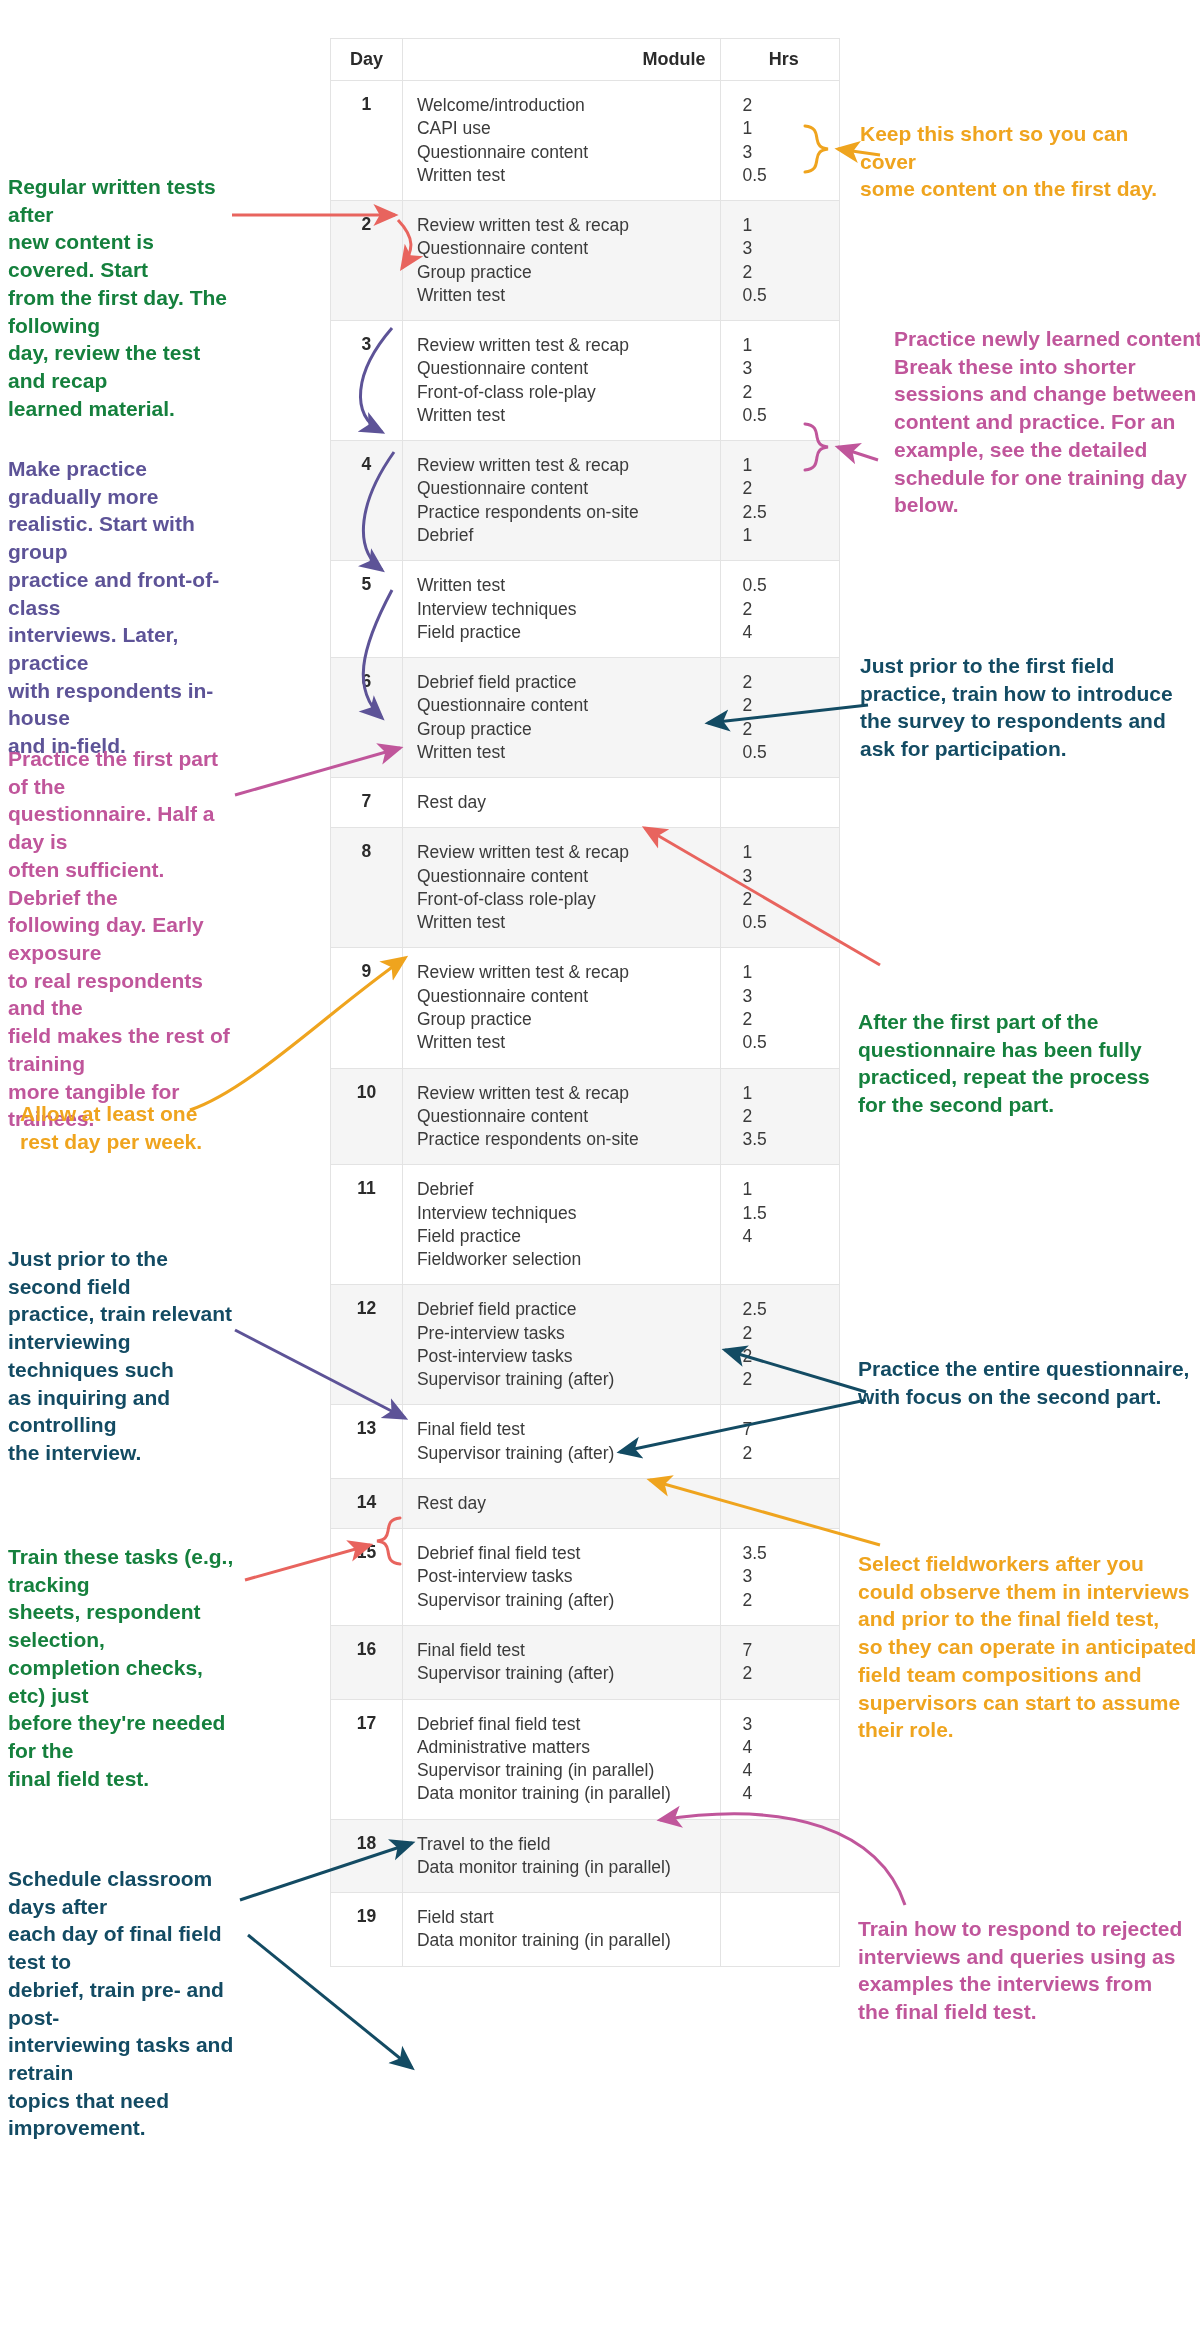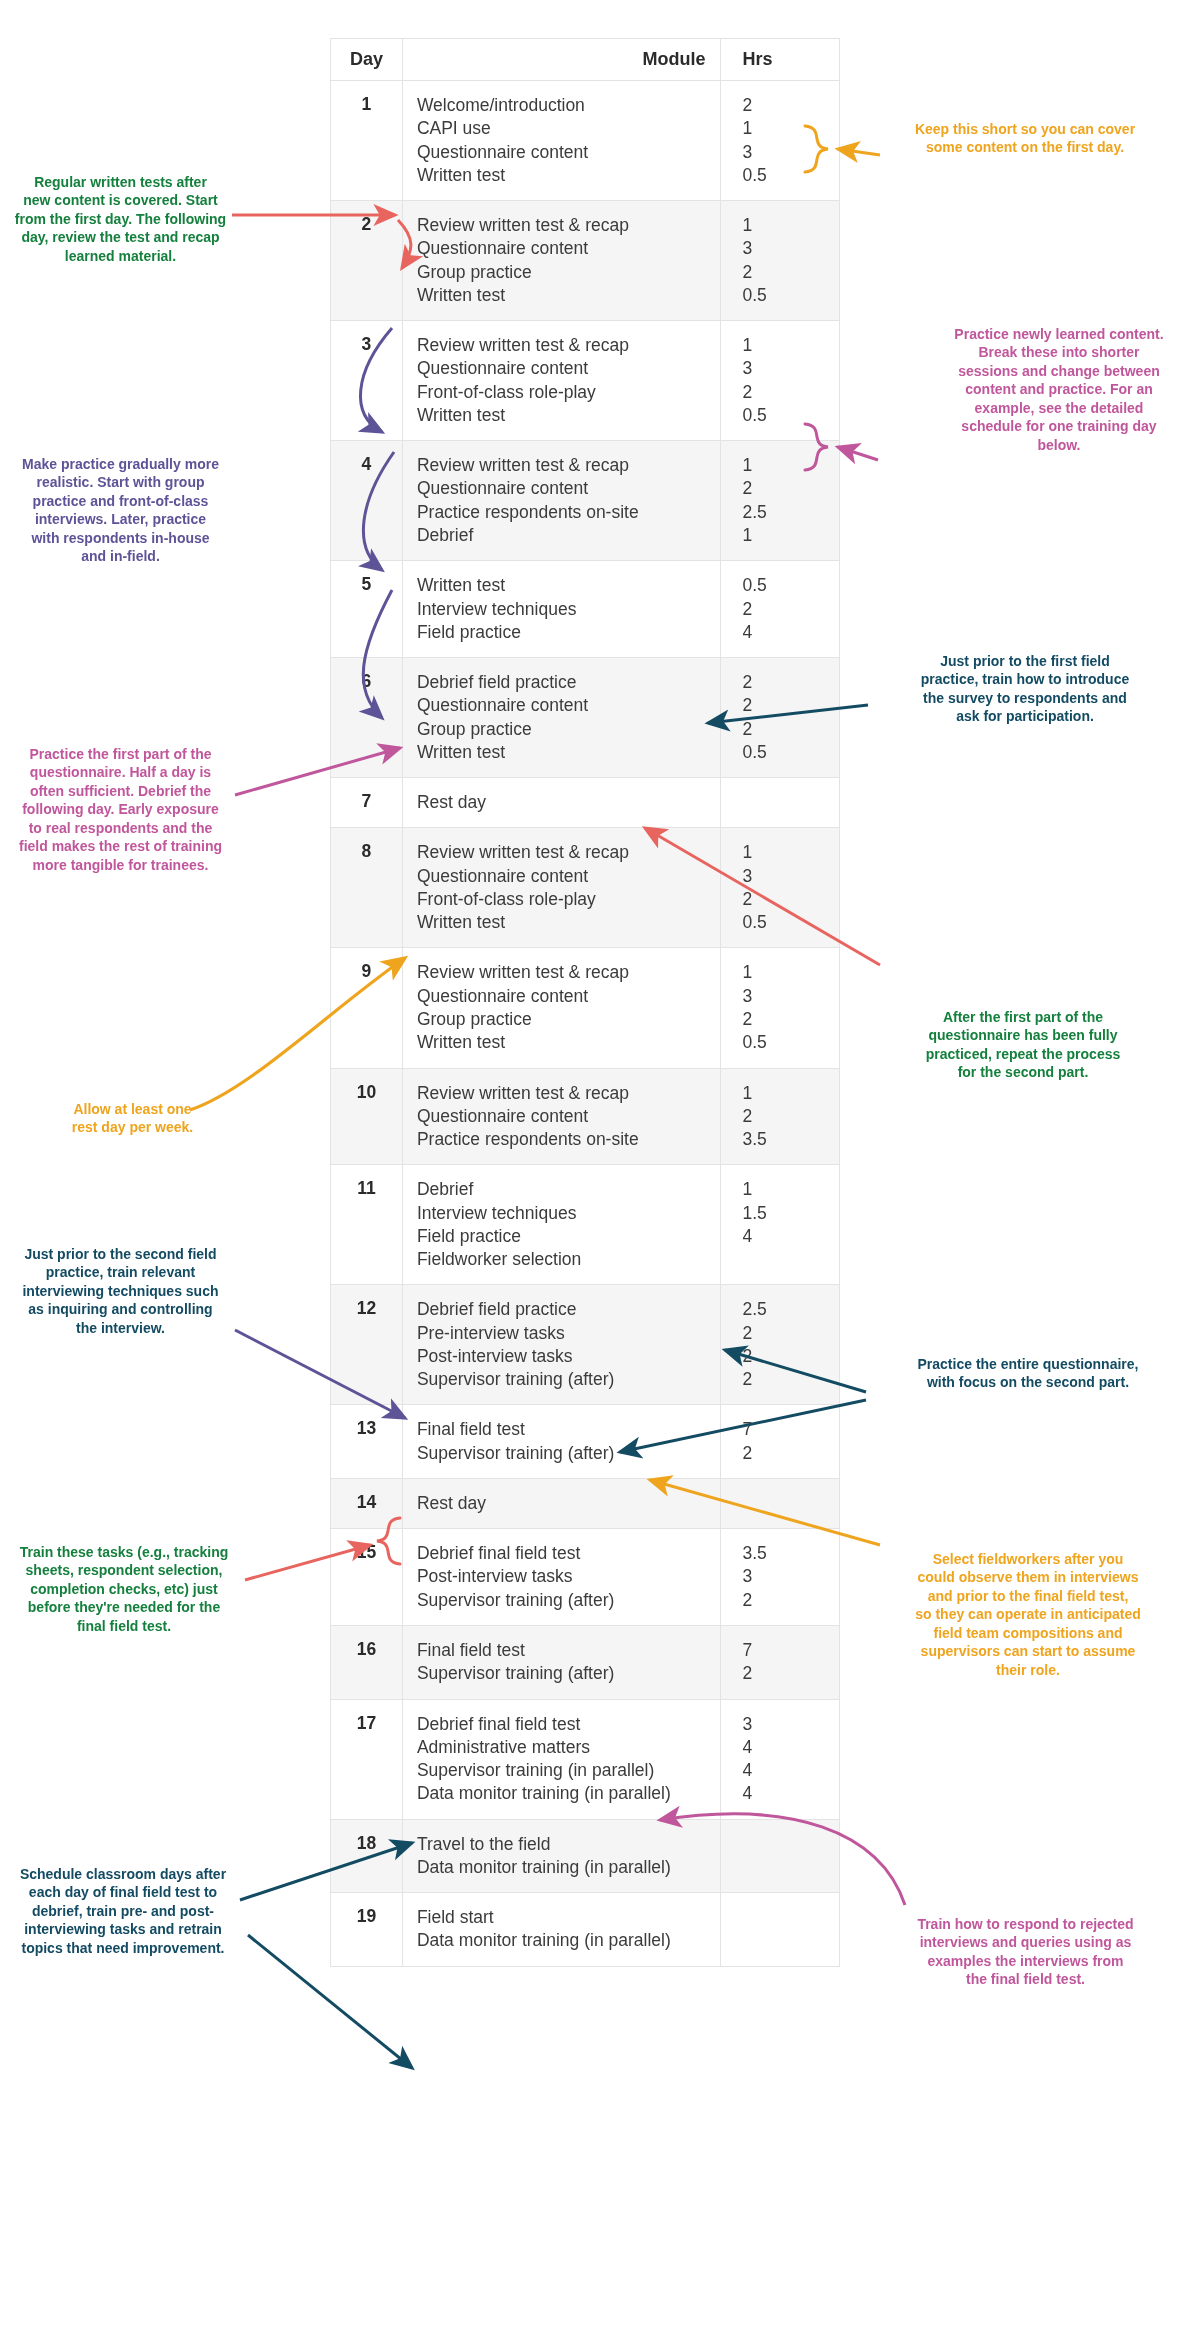--- a/index.html
+++ b/index.html
@@ -36,7 +36,7 @@
   }
   .th-day  { width: 72px;  text-align: center; }
   .th-mod  { width: 318px; text-align: right; }
-  .th-hrs  { width: 120px; text-align: left; padding-left: 22px !important; }
+  .th-hrs  { width: 120px; text-align: center; padding-left: 22px !important; }
 
   .sched-table tbody tr.alt > td { background: #f5f5f5; }
   .sched-table tbody tr > td { background: #ffffff; }

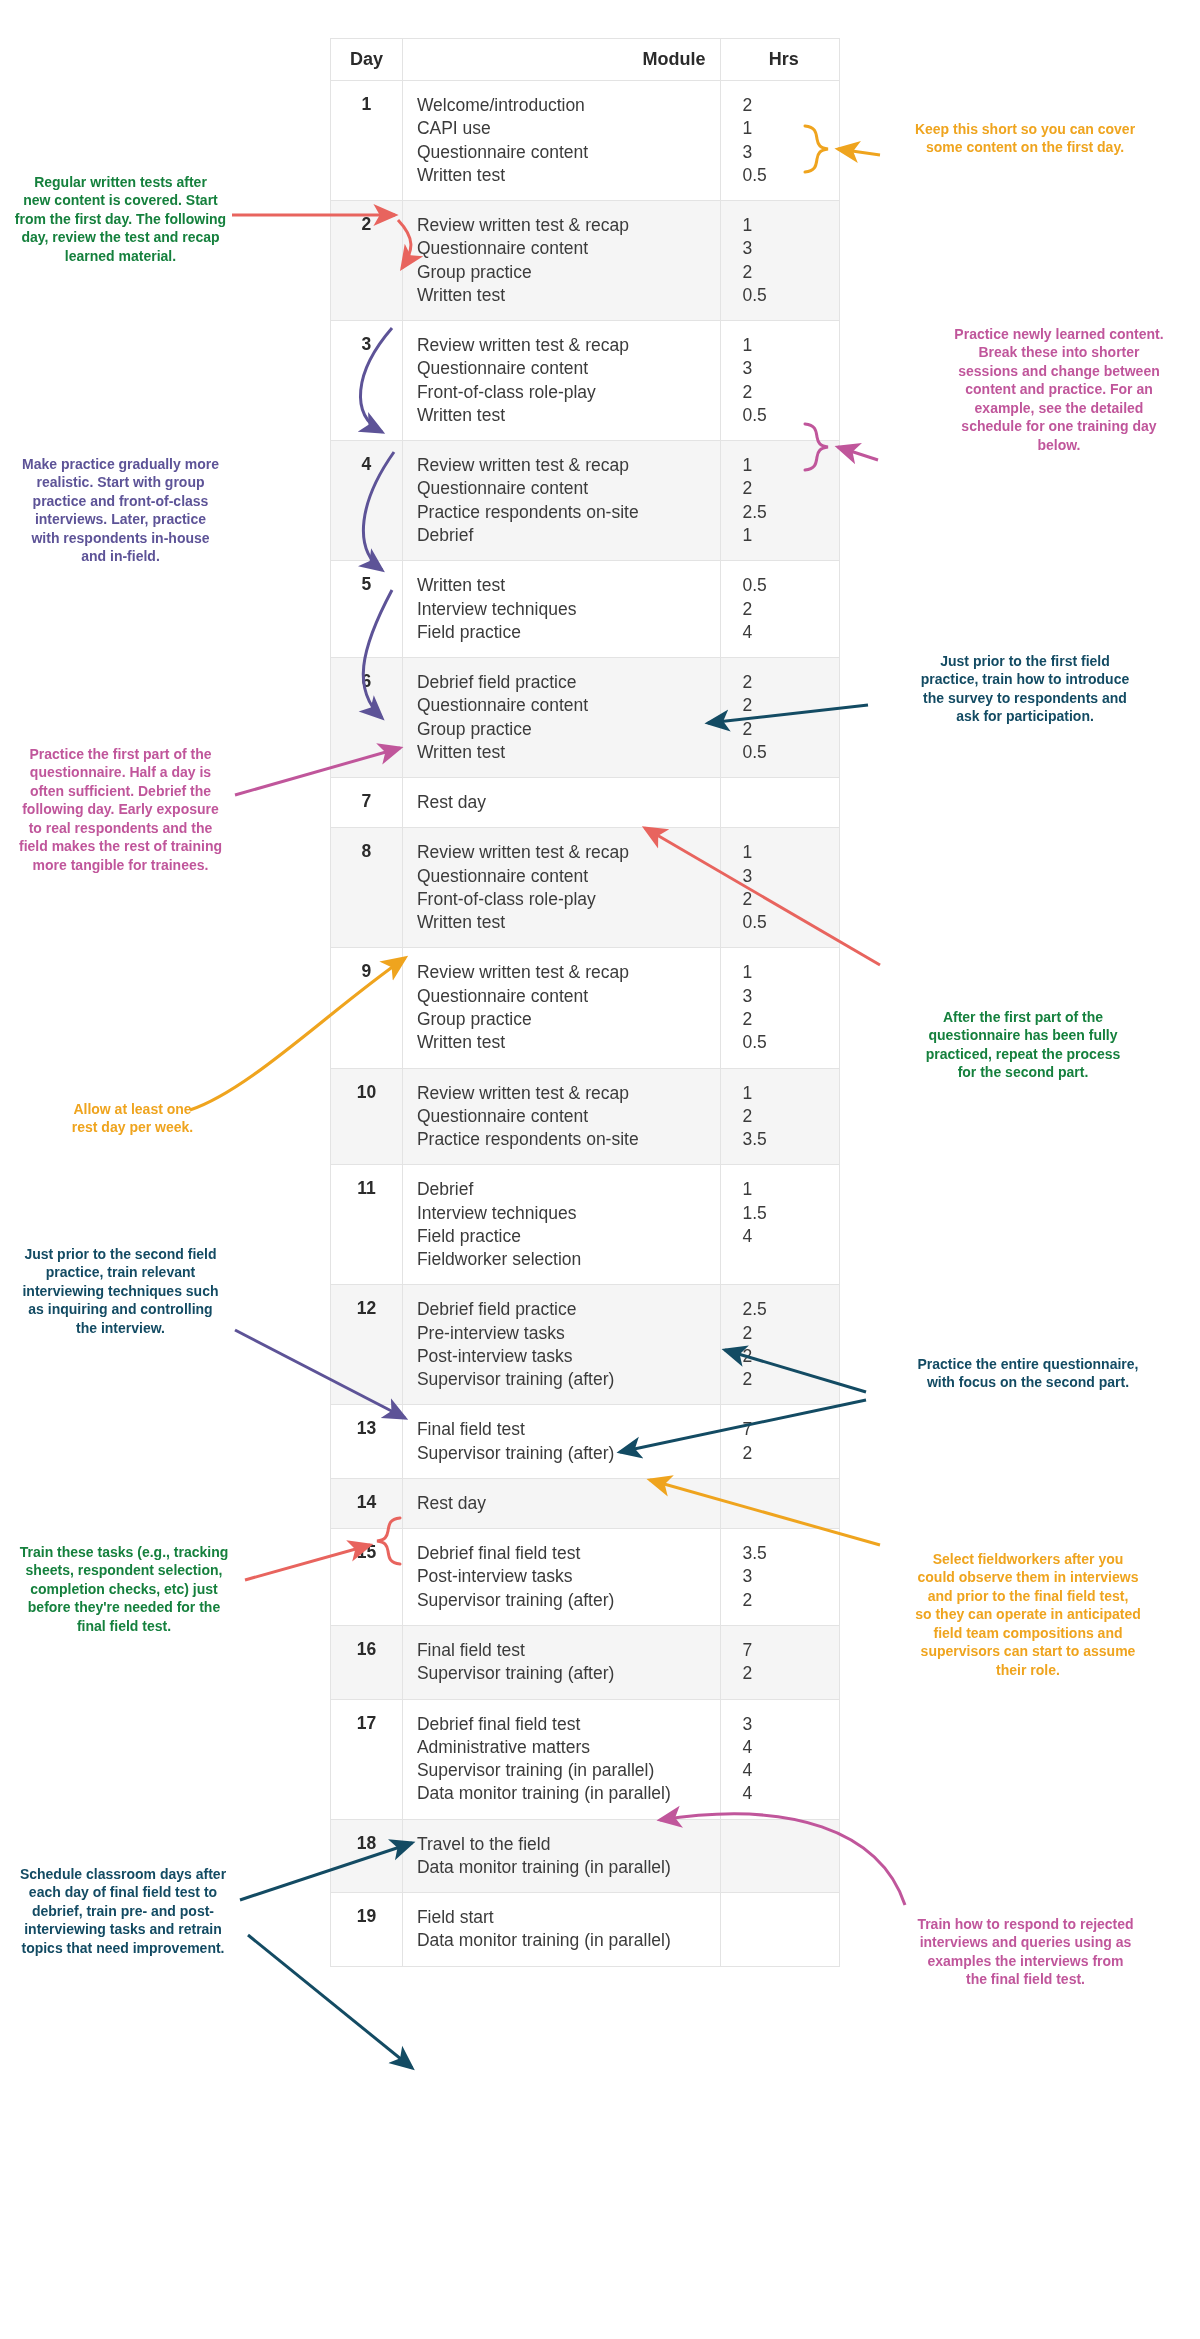--- a/index.html
+++ b/index.html
@@ -60,9 +60,8 @@
     position: absolute;
     font-weight: bold;
     line-height: 1.32;
-    font-size: 14px;
+    font-size: 21px;
     white-space: pre-line;
-    text-align: center;
   }
   .anno.red    { color: #15803d; margin-top: 33px; }
   .anno.orange { color: #efa41e; }

